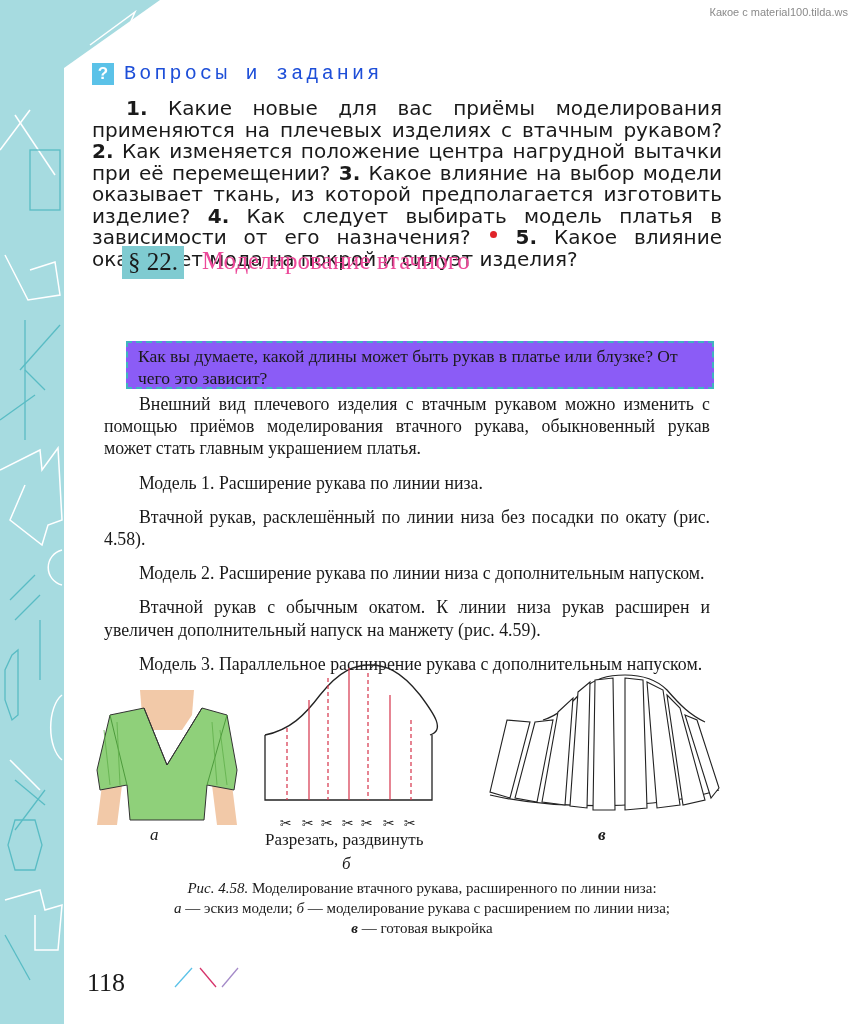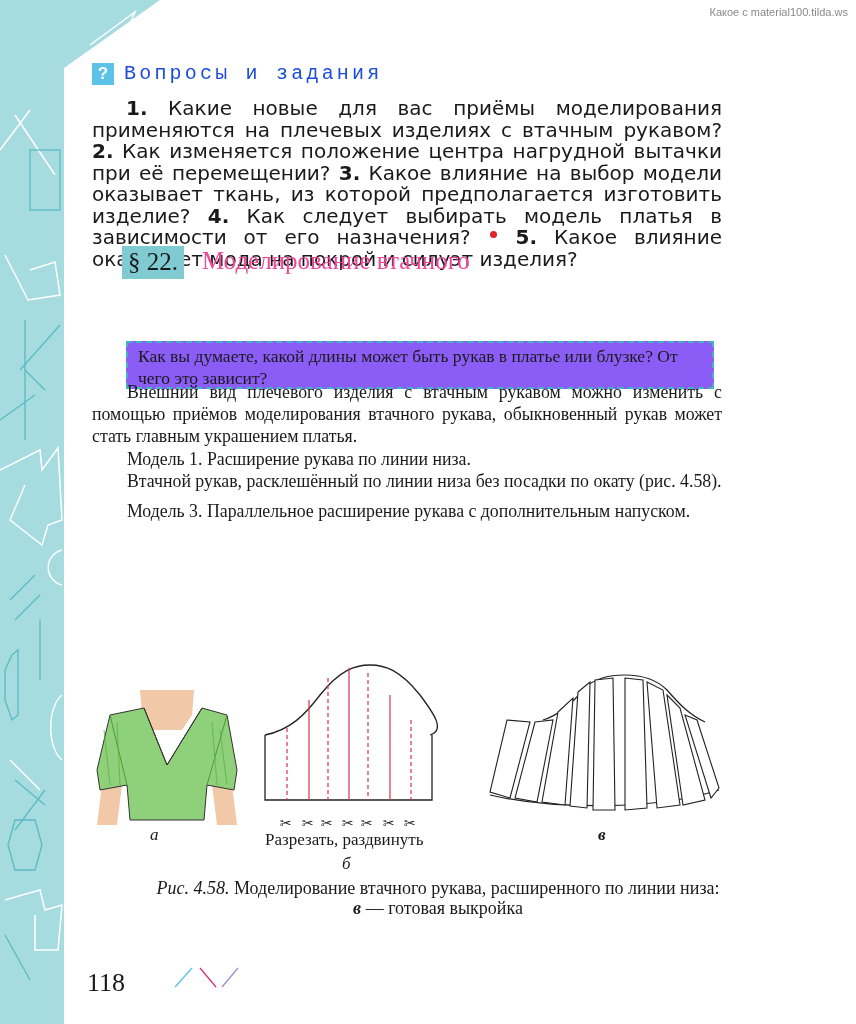--- a/index.html
+++ b/index.html
@@ -60,7 +60,7 @@
     position: absolute; left: 92px; top: 381px; width: 630px;
     font-size: 17.8px; line-height: 22.2px; text-align: justify;
   }
-  .main-text p { margin: 0; text-indent: 35px; }
+  .main-text p { margin: 12px; text-indent: 35px; }
   .main-text p.gap { margin-top: 8px; }
   .fig { position: absolute; }
   .fig-label { position: absolute; font-style: italic; font-size: 17px; }

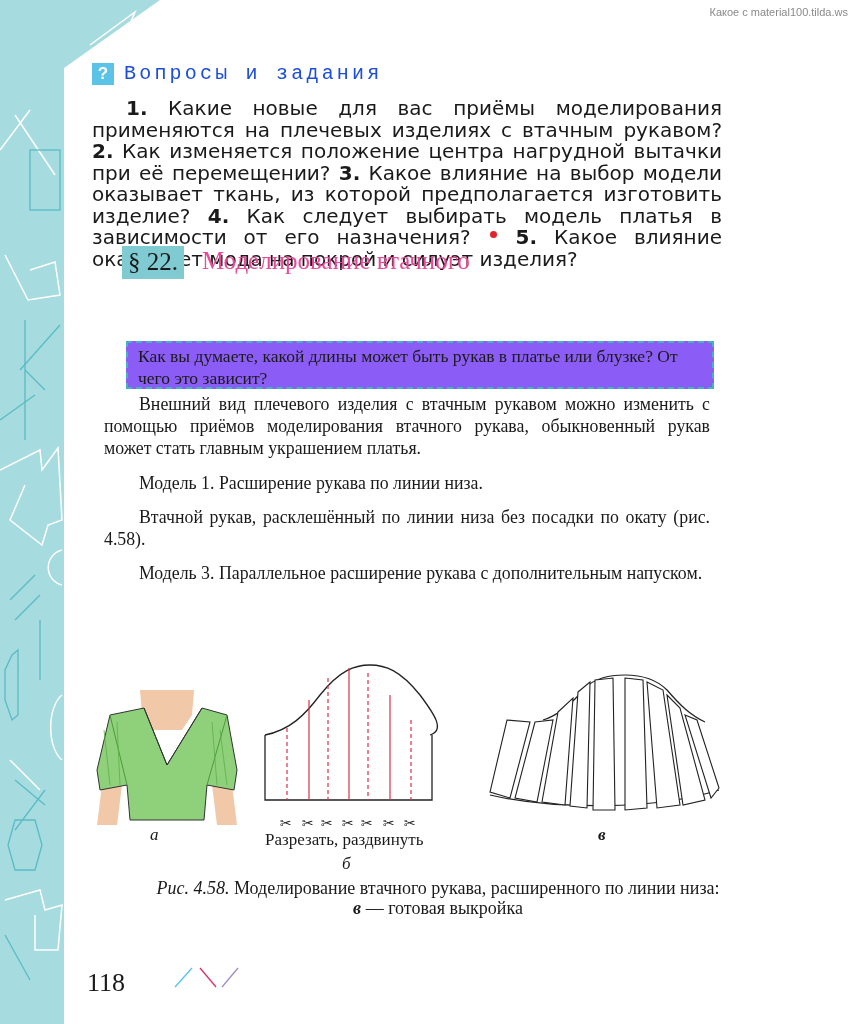--- a/index.html
+++ b/index.html
@@ -135,6 +135,7 @@
   <p>Внешний вид плечевого изделия с втачным рукавом можно изменить с помощью приёмов моделирования втачного рукава, обыкновенный рукав может стать главным украшением платья.</p>
   <p>Модель 1. Расширение рукава по линии низа.</p>
   <p>Втачной рукав, расклешённый по линии низа без посадки по окату (рис. 4.58).</p>
+  <p>Модель 2. Расширение рукава по линии низа с дополнительным напуском.</p>
   <p class="gap">Модель 3. Параллельное расширение рукава с дополнительным напуском.</p>
 </div>
 

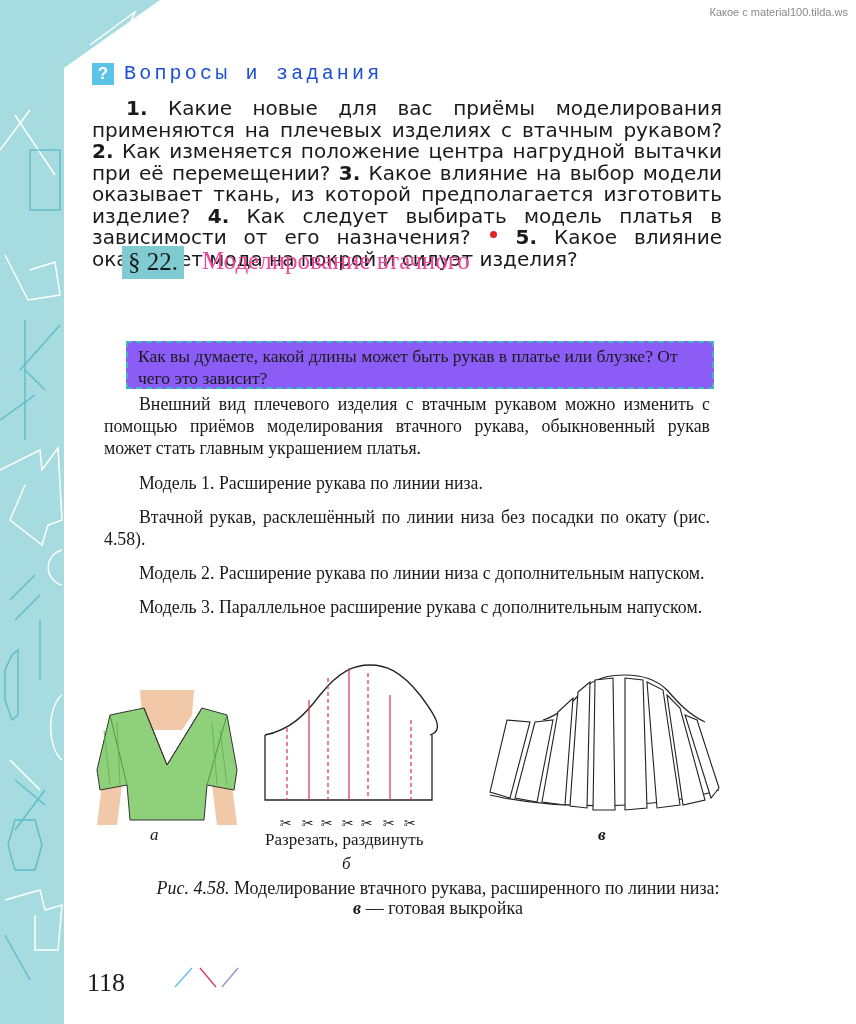--- a/index.html
+++ b/index.html
@@ -136,6 +136,7 @@
   <p>Модель 1. Расширение рукава по линии низа.</p>
   <p>Втачной рукав, расклешённый по линии низа без посадки по окату (рис. 4.58).</p>
   <p>Модель 2. Расширение рукава по линии низа с дополнительным напуском.</p>
+  <p>Втачной рукав с обычным окатом. К линии низа рукав расширен и увеличен дополнительный напуск на манжету (рис. 4.59).</p>
   <p class="gap">Модель 3. Параллельное расширение рукава с дополнительным напуском.</p>
 </div>
 

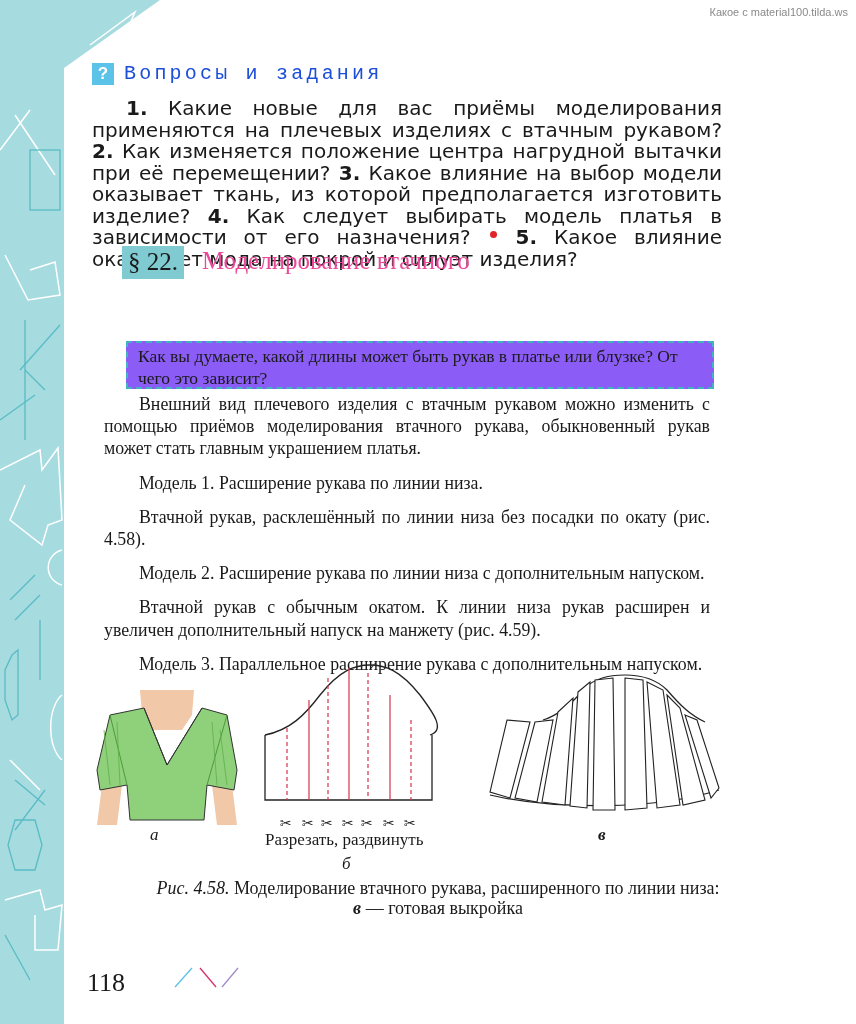--- a/index.html
+++ b/index.html
@@ -65,8 +65,8 @@
   .fig { position: absolute; }
   .fig-label { position: absolute; font-style: italic; font-size: 17px; }
   .caption {
-    position: absolute; left: 108px; top: 878px; width: 660px; text-align: center;
-    font-size: 18px; line-height: 20px;
+    position: absolute; left: 92px; top: 878px; width: 660px; text-align: center;
+    font-size: 15px; line-height: 20px;
   }
   .caption i { font-style: italic; }
   .page-number {

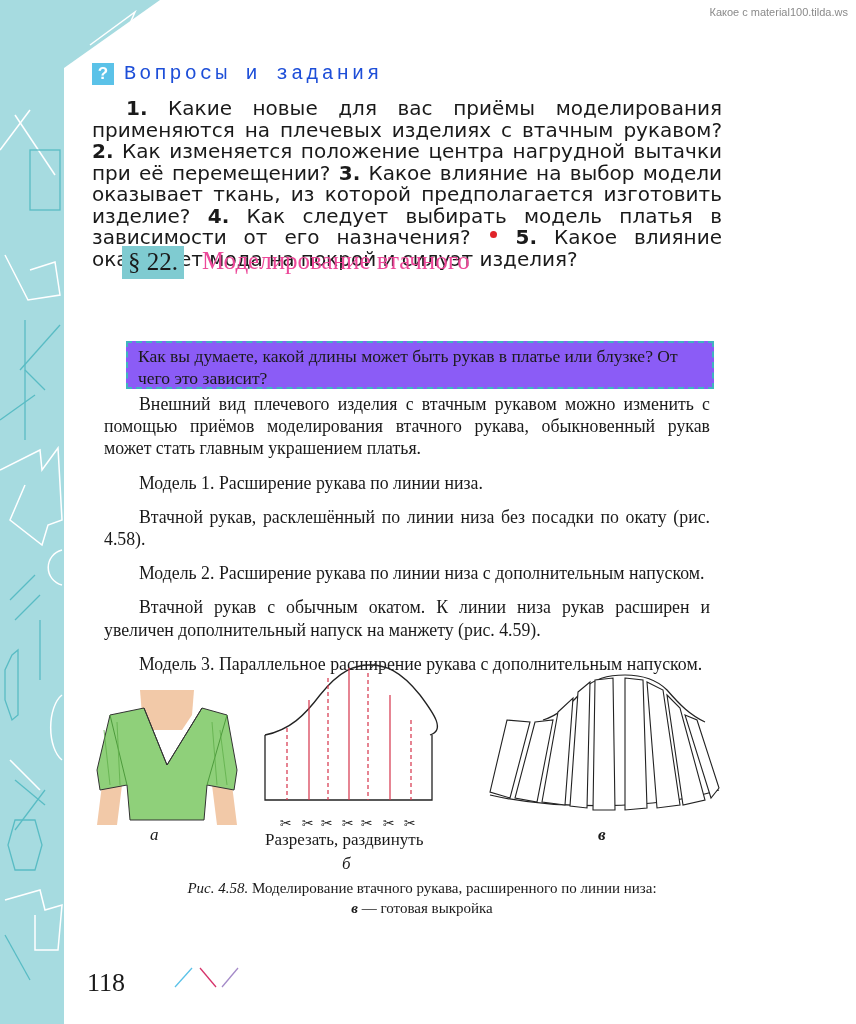--- a/index.html
+++ b/index.html
@@ -196,6 +196,7 @@
 
 <div class="caption">
   <div><i>Рис. 4.58.</i><span> Моделирование втачного рукава, расширенного по линии низа:</span></div>
+  <div><i>а</i><span> — эскиз модели; </span><i>б</i><span> — моделирование рукава с расширением по линии низа;</span></div>
   <div><b><i>в</i></b><span> — готовая выкройка</span></div>
 </div>
 

